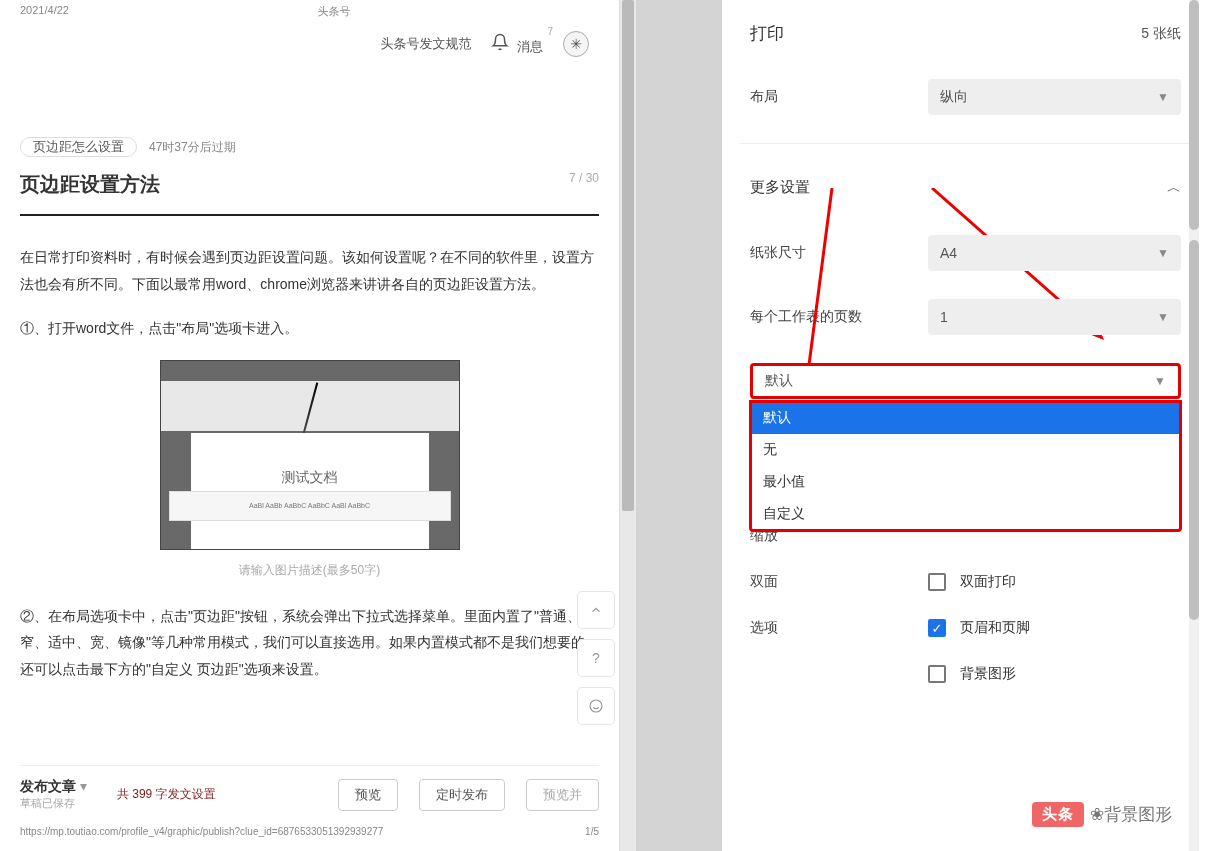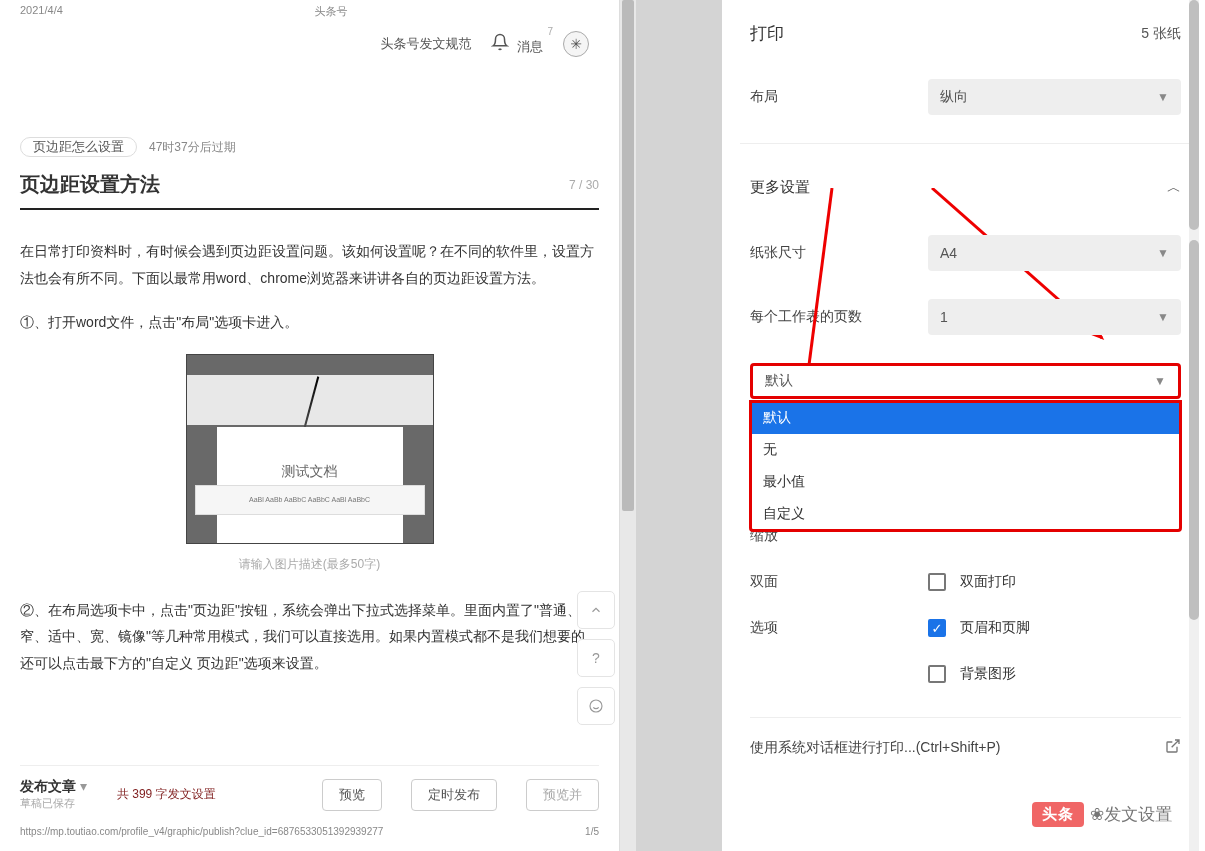--- a/index.html
+++ b/index.html
@@ -105,7 +105,7 @@
   <div class="preview-pane">
     <div class="preview-inner">
       <div class="top-bar">
-        <span>2021/4/4</span>
+        <span>2021/4/22</span>
         <span>头条号</span>
         <span></span>
       </div>

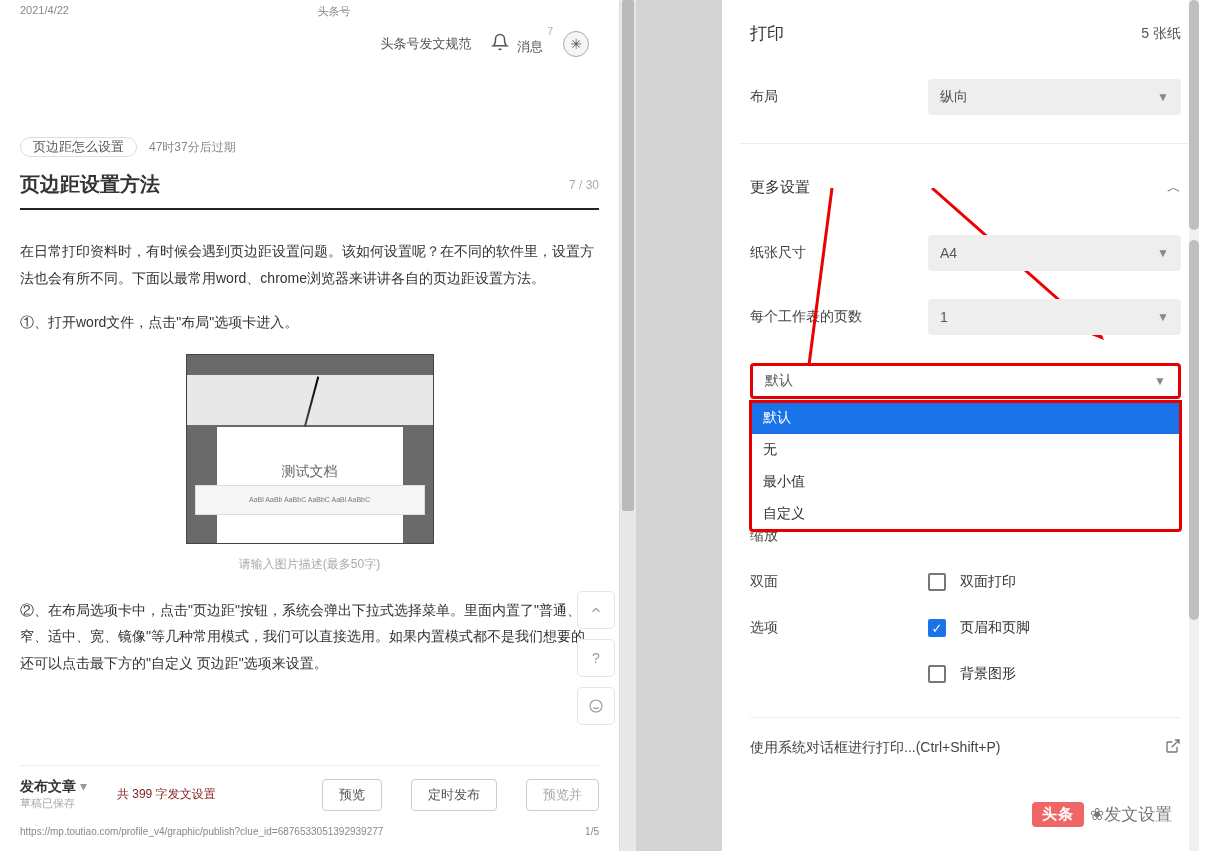--- a/index.html
+++ b/index.html
@@ -21,7 +21,7 @@
 .tag { border: 1px solid #ddd; border-radius: 14px; padding: 0 12px; font-size: 13px; color: #555; background: #fff; }
 .expire { font-size: 12px; color: #888; }
 
-.article-title-row { display: flex; justify-content: space-between; align-items: center; border-bottom: 2px solid #222; padding-bottom: 10px; margin-bottom: 28px; }
+.article-title-row { display: flex; justify-content: space-between; align-items: flex-start; border-bottom: 2px solid #222; padding-bottom: 16px; margin-bottom: 28px; }
 .article-title { font-size: 20px; font-weight: bold; }
 .title-count { font-size: 12px; color: #aaa; }
 

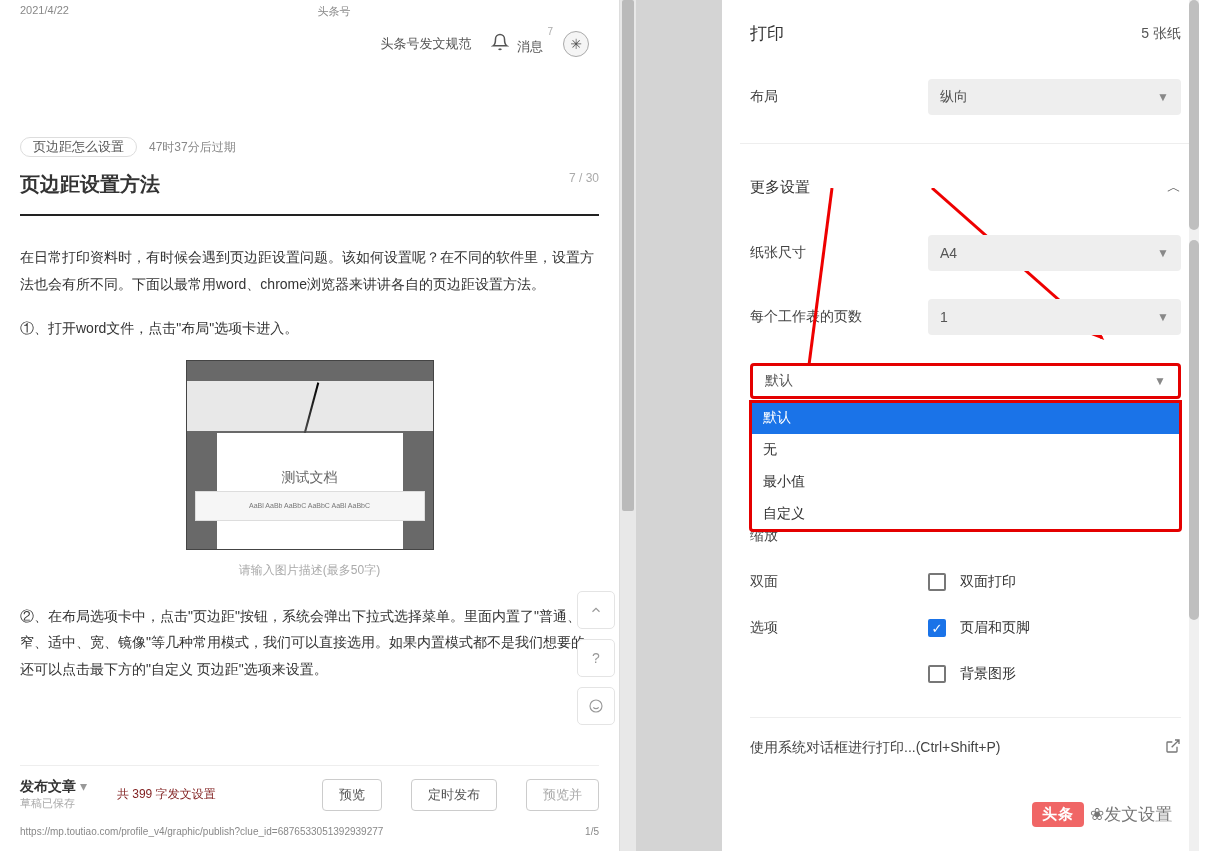--- a/index.html
+++ b/index.html
@@ -28,7 +28,7 @@
 .body-text { font-size: 14px; line-height: 1.9; color: #333; margin-bottom: 18px; }
 .sub-title { font-size: 15px; margin: 12px 0 16px; padding-left: 28px; }
 
-.word-shot { width: 248px; height: 190px; margin: 8px auto 12px; background: #696969; position: relative; border: 1px solid #444; }
+.word-shot { width: 300px; height: 190px; margin: 8px auto 12px; background: #696969; position: relative; border: 1px solid #444; }
 .word-ribbon { position: absolute; top: 20px; left: 0; right: 0; height: 50px; background: #e8e8e8; }
 .word-page { position: absolute; top: 72px; left: 30px; right: 30px; bottom: 0; background: #fff; display: flex; flex-direction: column; align-items: center; padding-top: 24px; }
 .word-test { font-size: 14px; color: #666; margin-top: 12px; }

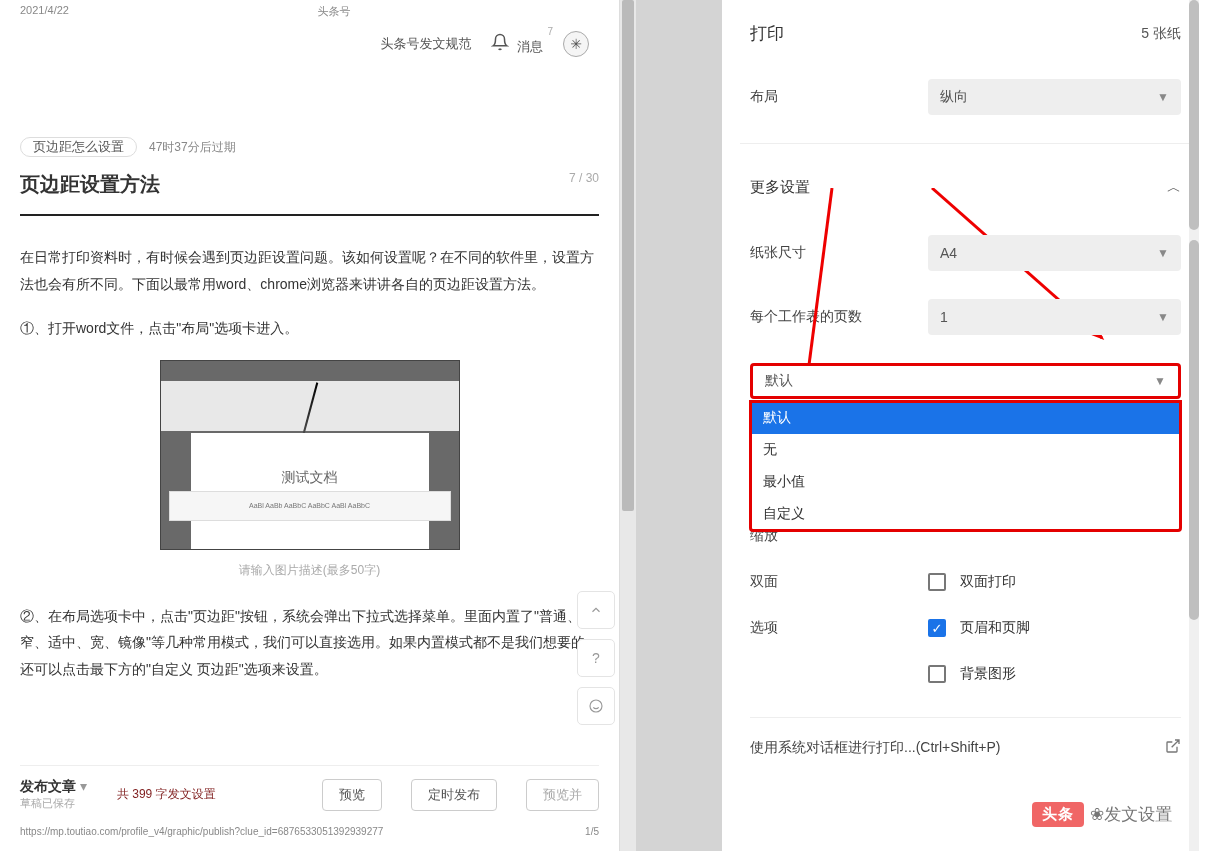--- a/index.html
+++ b/index.html
@@ -287,14 +287,6 @@
       </div>
     </div>
 
-    <div class="sys-row">
-      <span>使用系统对话框进行打印...(Ctrl+Shift+P)</span>
-      <span class="launch">
-        <svg width="16" height="16" viewBox="0 0 24 24" fill="none" stroke="#777" stroke-width="2">
-            <path d="M15 3h6v6M10 14L21 3M18 13v7a1 1 0 01-1 1H4a1 1 0 01-1-1V7a1 1 0 011-1h7"></path>
-          </svg>
-      </span>
-    </div>
 
     <div class="watermark">
       <span class="wm-badge">头条</span>

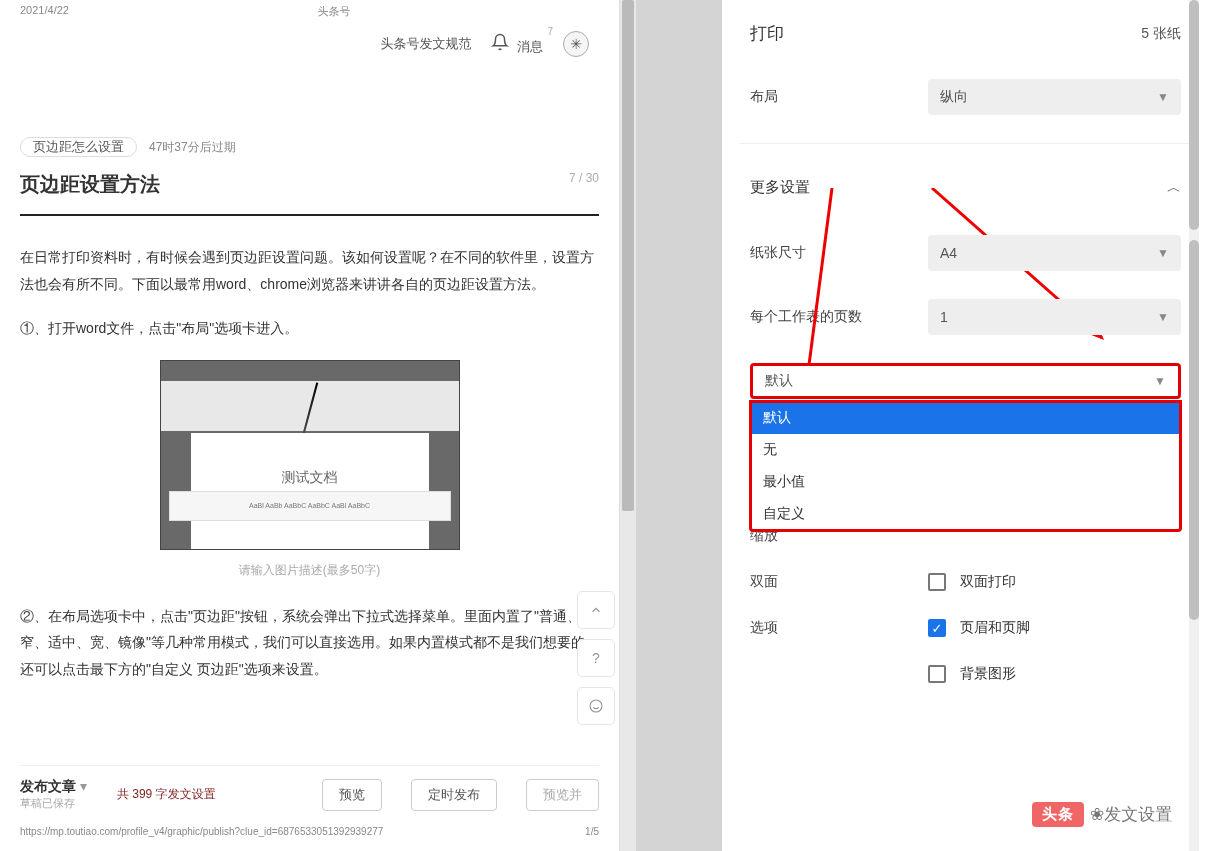--- a/index.html
+++ b/index.html
@@ -45,7 +45,7 @@
 .pub-title { font-weight: 600; font-size: 14px; }
 .pub-sub { font-size: 11px; color: #aaa; }
 .stats { font-size: 12px; color: #7f1d1d; margin-left: 30px; display: flex; }
-.btn-group { margin-left: auto; display: flex; gap: 29px; }
+.btn-group { margin-left: auto; display: flex; gap: 21px; }
 .btn { border: 1px solid #ccc; border-radius: 4px; padding: 6px 16px; font-size: 13px; color: #555; background: #fff; }
 .btn.cut { border-color: #ccc; color: #aaa; }
 

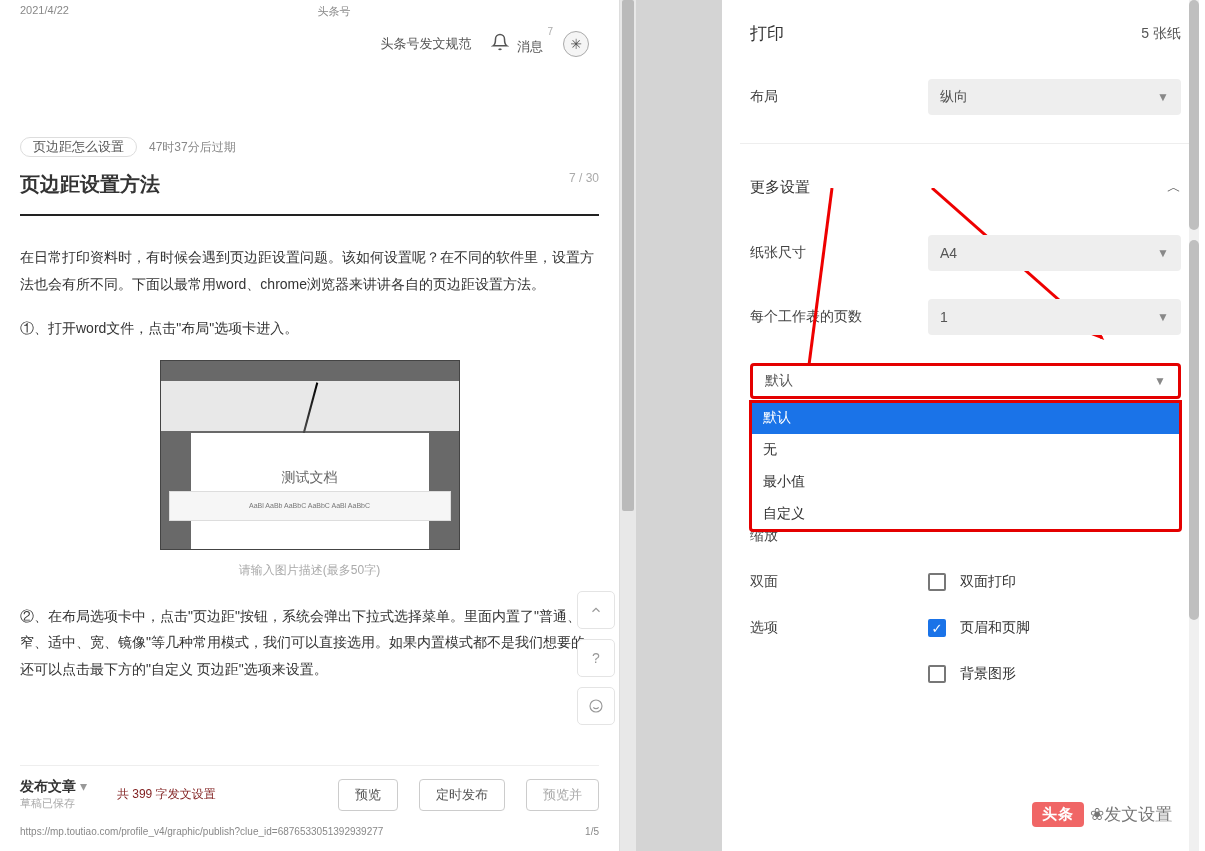--- a/index.html
+++ b/index.html
@@ -290,7 +290,7 @@
 
     <div class="watermark">
       <span class="wm-badge">头条</span>
-      <span class="wm-user">❀发文设置</span>
+      <span class="wm-user">❀背景图形</span>
     </div>
   </div>
 </div>

